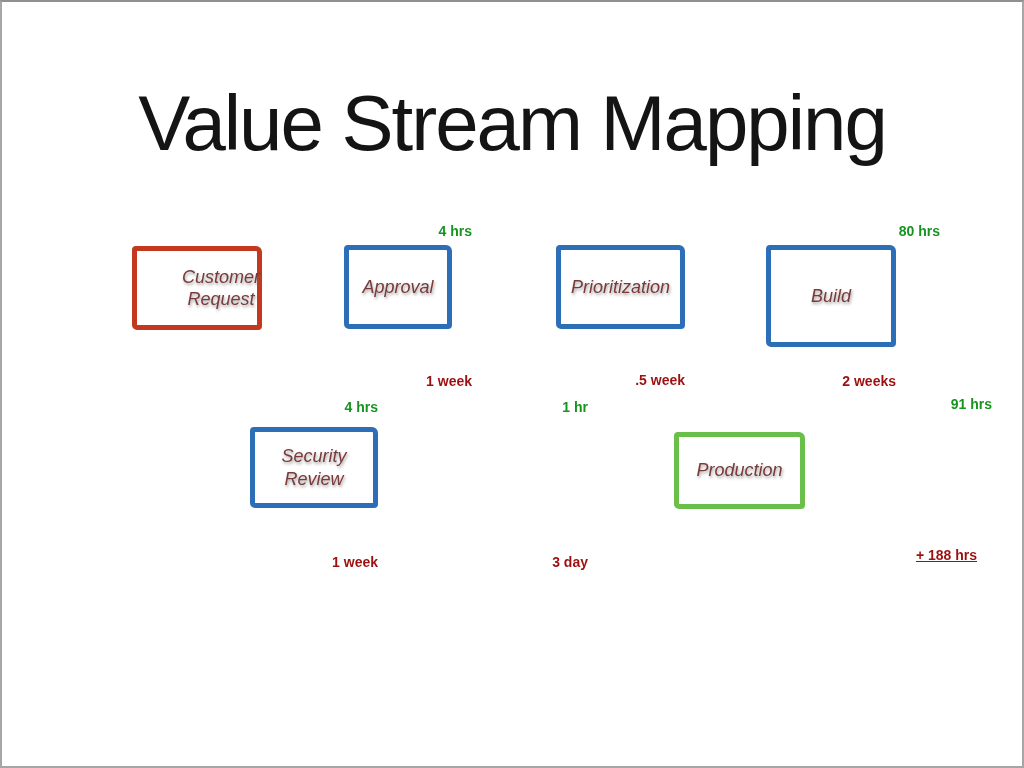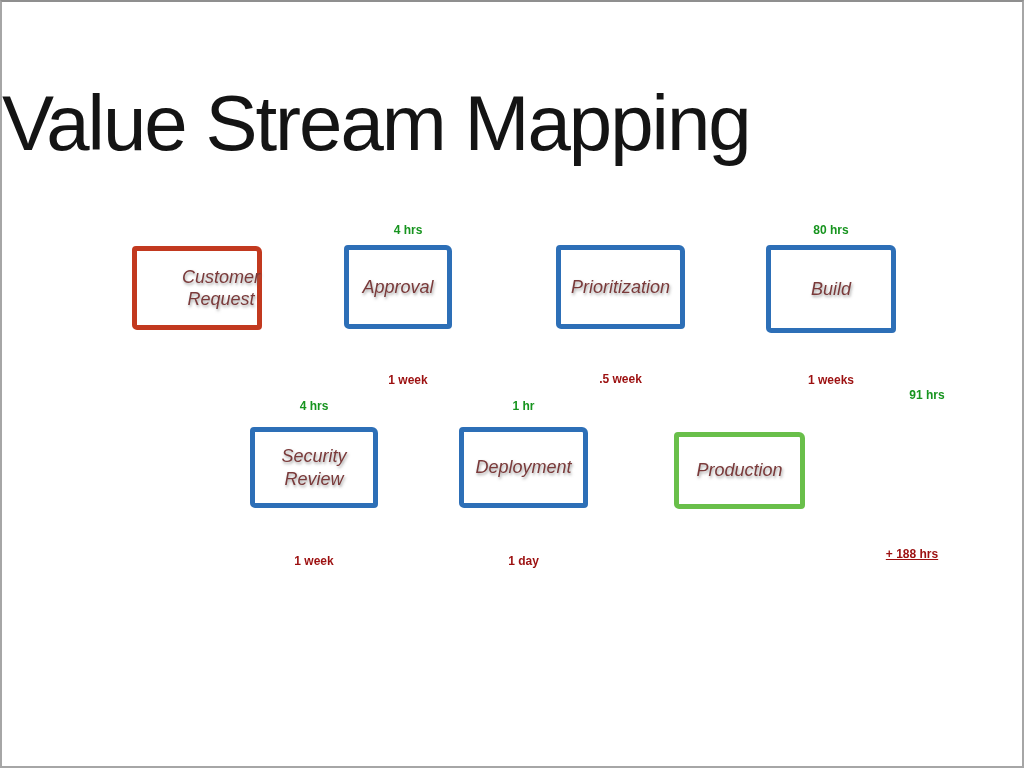--- a/index.html
+++ b/index.html
@@ -19,7 +19,7 @@
     left: 0;
     top: 76px;
     width: 100%;
-    text-align: left;
+    text-align: center;
     font-size: 78px;
     font-weight: 200;
     letter-spacing: -2px;

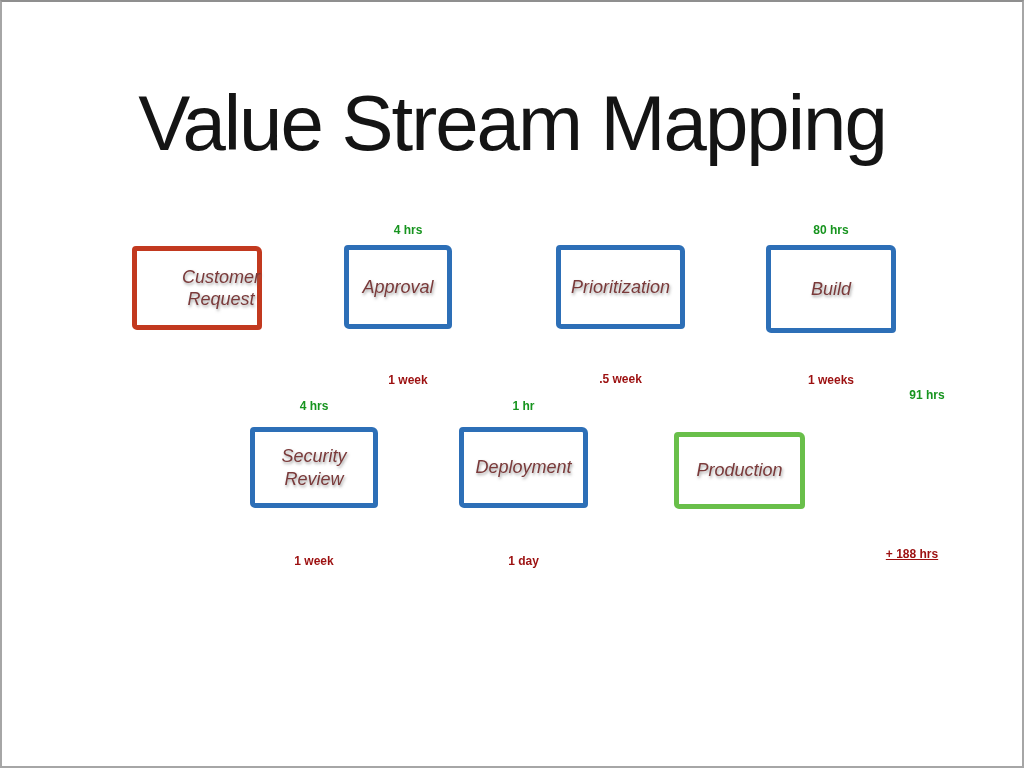--- a/index.html
+++ b/index.html
@@ -50,8 +50,8 @@
   .box-green { border-color: #69bf4a; }
   .time {
     position: absolute;
-    text-align: center;
-    font-size: 12px;
+    text-align: right;
+    font-size: 14px;
     font-weight: bold;
     white-space: nowrap;
   }

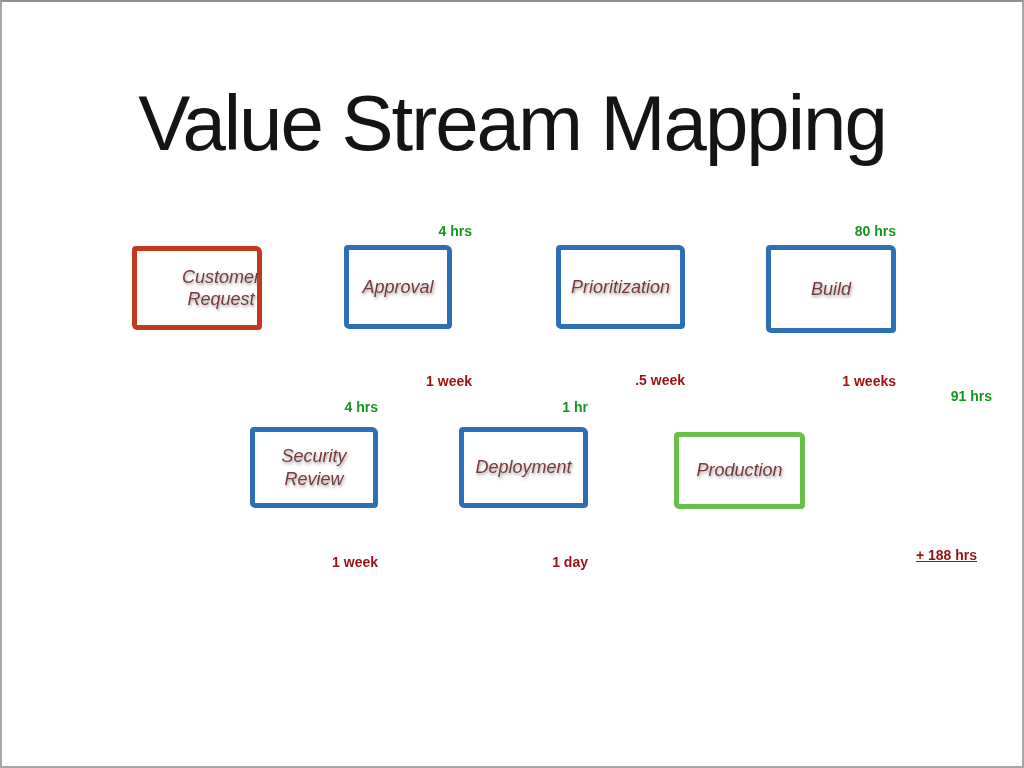--- a/index.html
+++ b/index.html
@@ -81,7 +81,7 @@
   </div>
   <div class="time time-red" style="left:554px; top:339px; width:129px;">.5 week</div>
 
-  <div class="time time-green" style="left:764px; top:221px; width:130px;">80 hrs</div>
+  <div class="time time-green" style="left:808px; top:221px; width:130px;">80 hrs</div>
   <div class="vsm-box box-blue" style="left:764px; top:243px; width:130px; height:88px;">
     <span class="box-label">Build</span>
   </div>

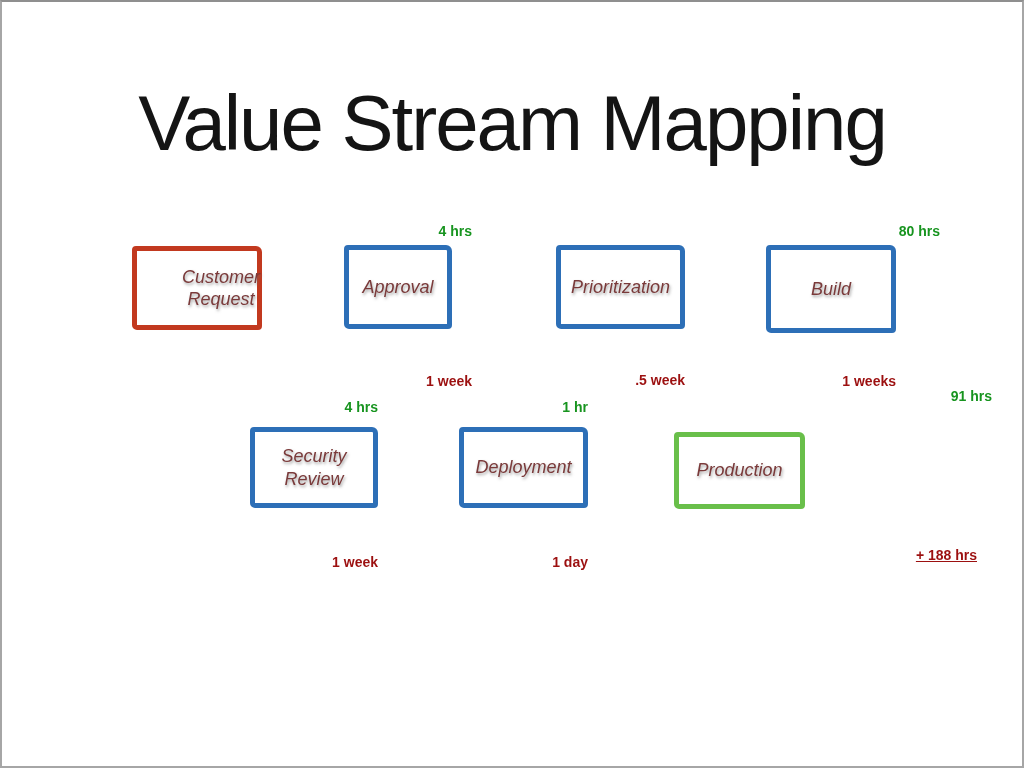--- a/index.html
+++ b/index.html
@@ -82,7 +82,7 @@
   <div class="time time-red" style="left:554px; top:339px; width:129px;">.5 week</div>
 
   <div class="time time-green" style="left:808px; top:221px; width:130px;">80 hrs</div>
-  <div class="vsm-box box-blue" style="left:764px; top:243px; width:130px; height:88px;">
+  <div class="vsm-box box-blue" style="left:764px; top:243px; width:130px; height:102px;">
     <span class="box-label">Build</span>
   </div>
   <div class="time time-red" style="left:764px; top:340px; width:130px;">1 weeks</div>

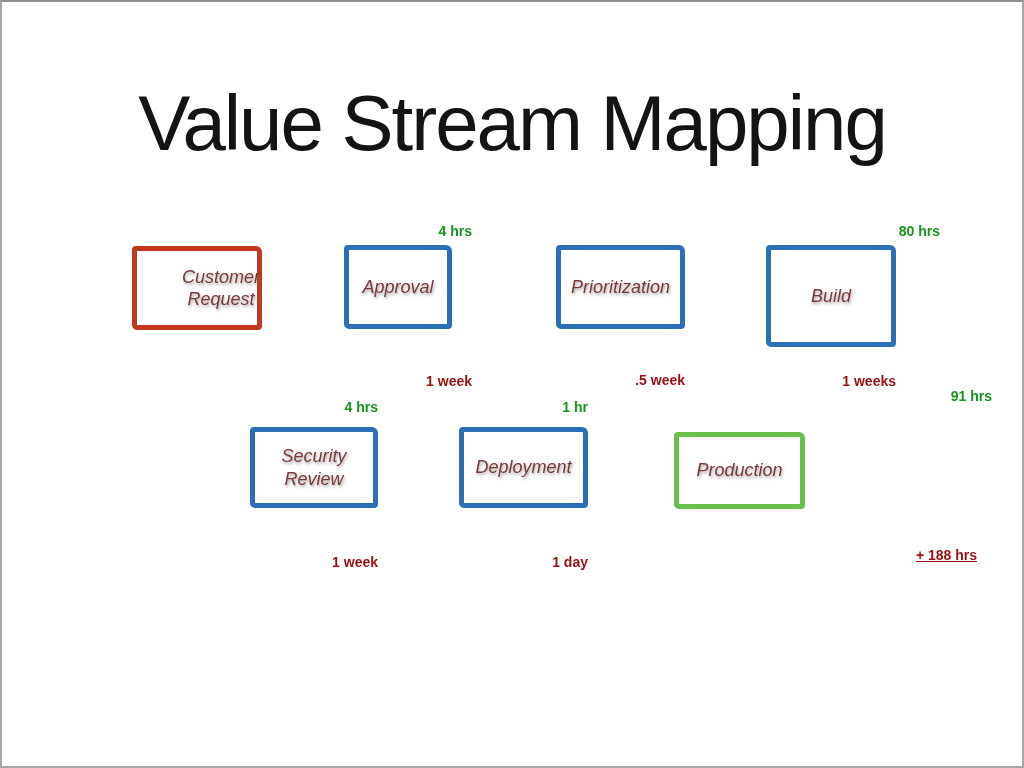--- a/index.html
+++ b/index.html
@@ -85,7 +85,7 @@
   <div class="vsm-box box-blue" style="left:764px; top:243px; width:130px; height:102px;">
     <span class="box-label">Build</span>
   </div>
-  <div class="time time-red" style="left:764px; top:340px; width:130px;">1 weeks</div>
+  <div class="time time-red" style="left:764px; top:340px; width:130px;">2 weeks</div>
 
   <div class="time time-green" style="left:248px; top:397px; width:128px;">4 hrs</div>
   <div class="vsm-box box-blue" style="left:248px; top:425px; width:128px; height:81px;">

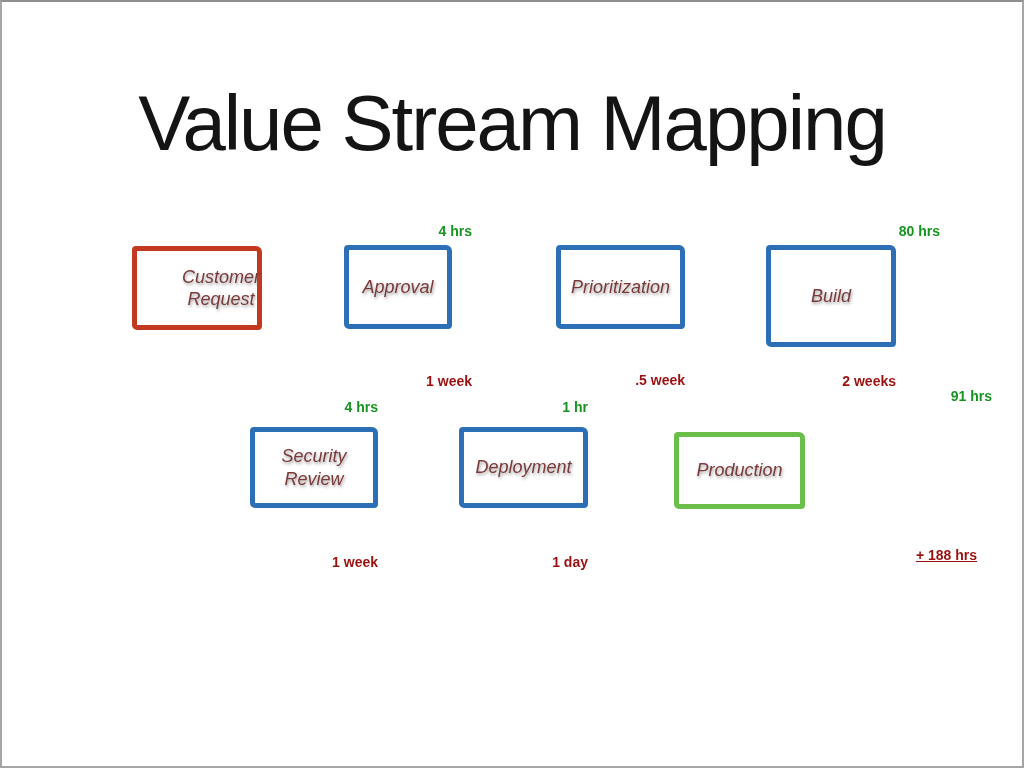--- a/index.html
+++ b/index.html
@@ -103,7 +103,7 @@
     <span class="box-label">Production</span>
   </div>
 
-  <div class="time time-green" style="left:860px; top:386px; width:130px;">91 hrs</div>
+  <div class="time time-green" style="left:860px; top:394px; width:130px;">91 hrs</div>
   <div class="time time-red" style="left:845px; top:514px; width:130px;text-decoration:underline;">+ 188 hrs</div>
 
 </div>

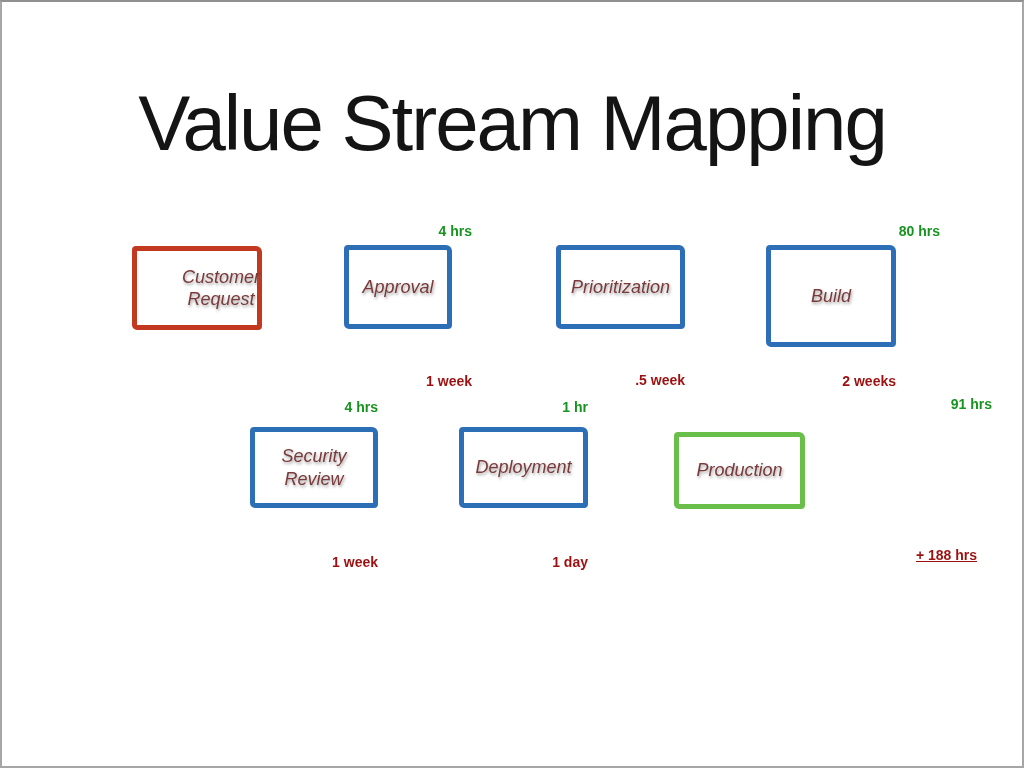--- a/index.html
+++ b/index.html
@@ -94,9 +94,6 @@
   <div class="time time-red" style="left:248px; top:521px; width:128px;">1 week</div>
 
   <div class="time time-green" style="left:457px; top:397px; width:129px;">1 hr</div>
-  <div class="vsm-box box-blue" style="left:457px; top:425px; width:129px; height:81px;">
-    <span class="box-label">Deployment</span>
-  </div>
   <div class="time time-red" style="left:457px; top:521px; width:129px;">1 day</div>
 
   <div class="vsm-box box-green" style="left:672px; top:430px; width:131px; height:77px;text-align:right;">

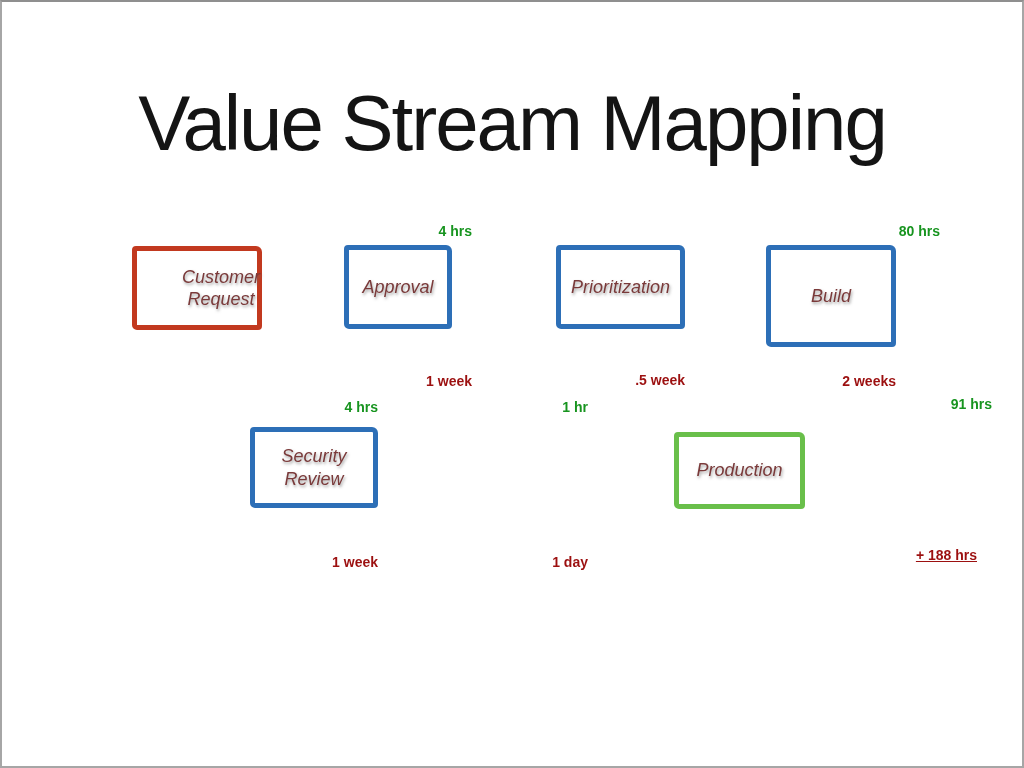--- a/index.html
+++ b/index.html
@@ -94,7 +94,7 @@
   <div class="time time-red" style="left:248px; top:521px; width:128px;">1 week</div>
 
   <div class="time time-green" style="left:457px; top:397px; width:129px;">1 hr</div>
-  <div class="time time-red" style="left:457px; top:521px; width:129px;">1 day</div>
+  <div class="time time-red" style="left:457px; top:521px; width:129px;">3 day</div>
 
   <div class="vsm-box box-green" style="left:672px; top:430px; width:131px; height:77px;text-align:right;">
     <span class="box-label">Production</span>

